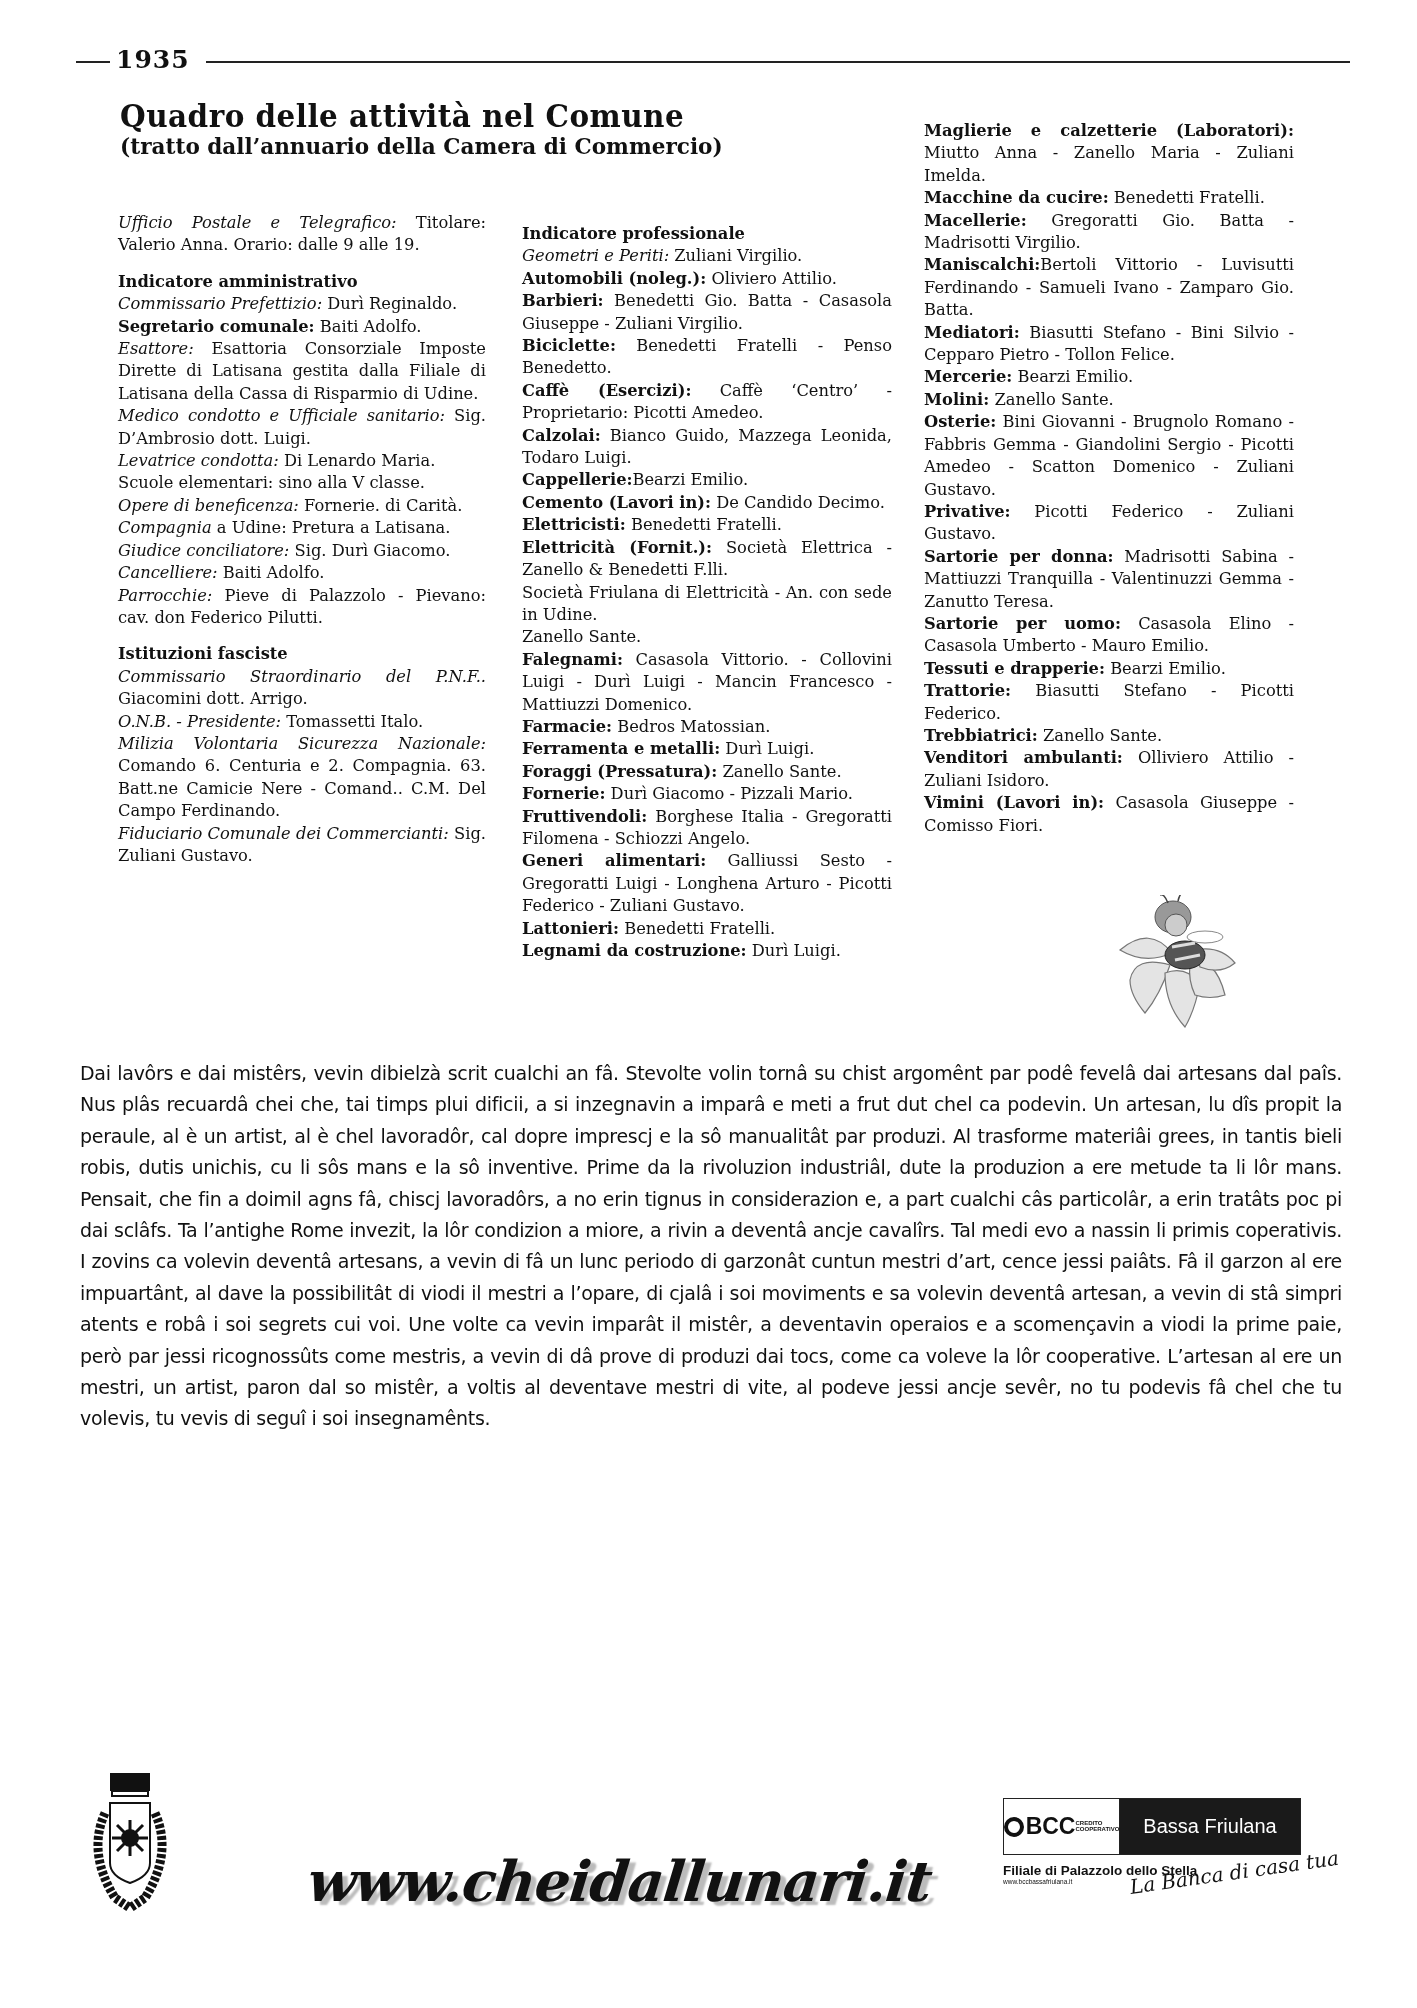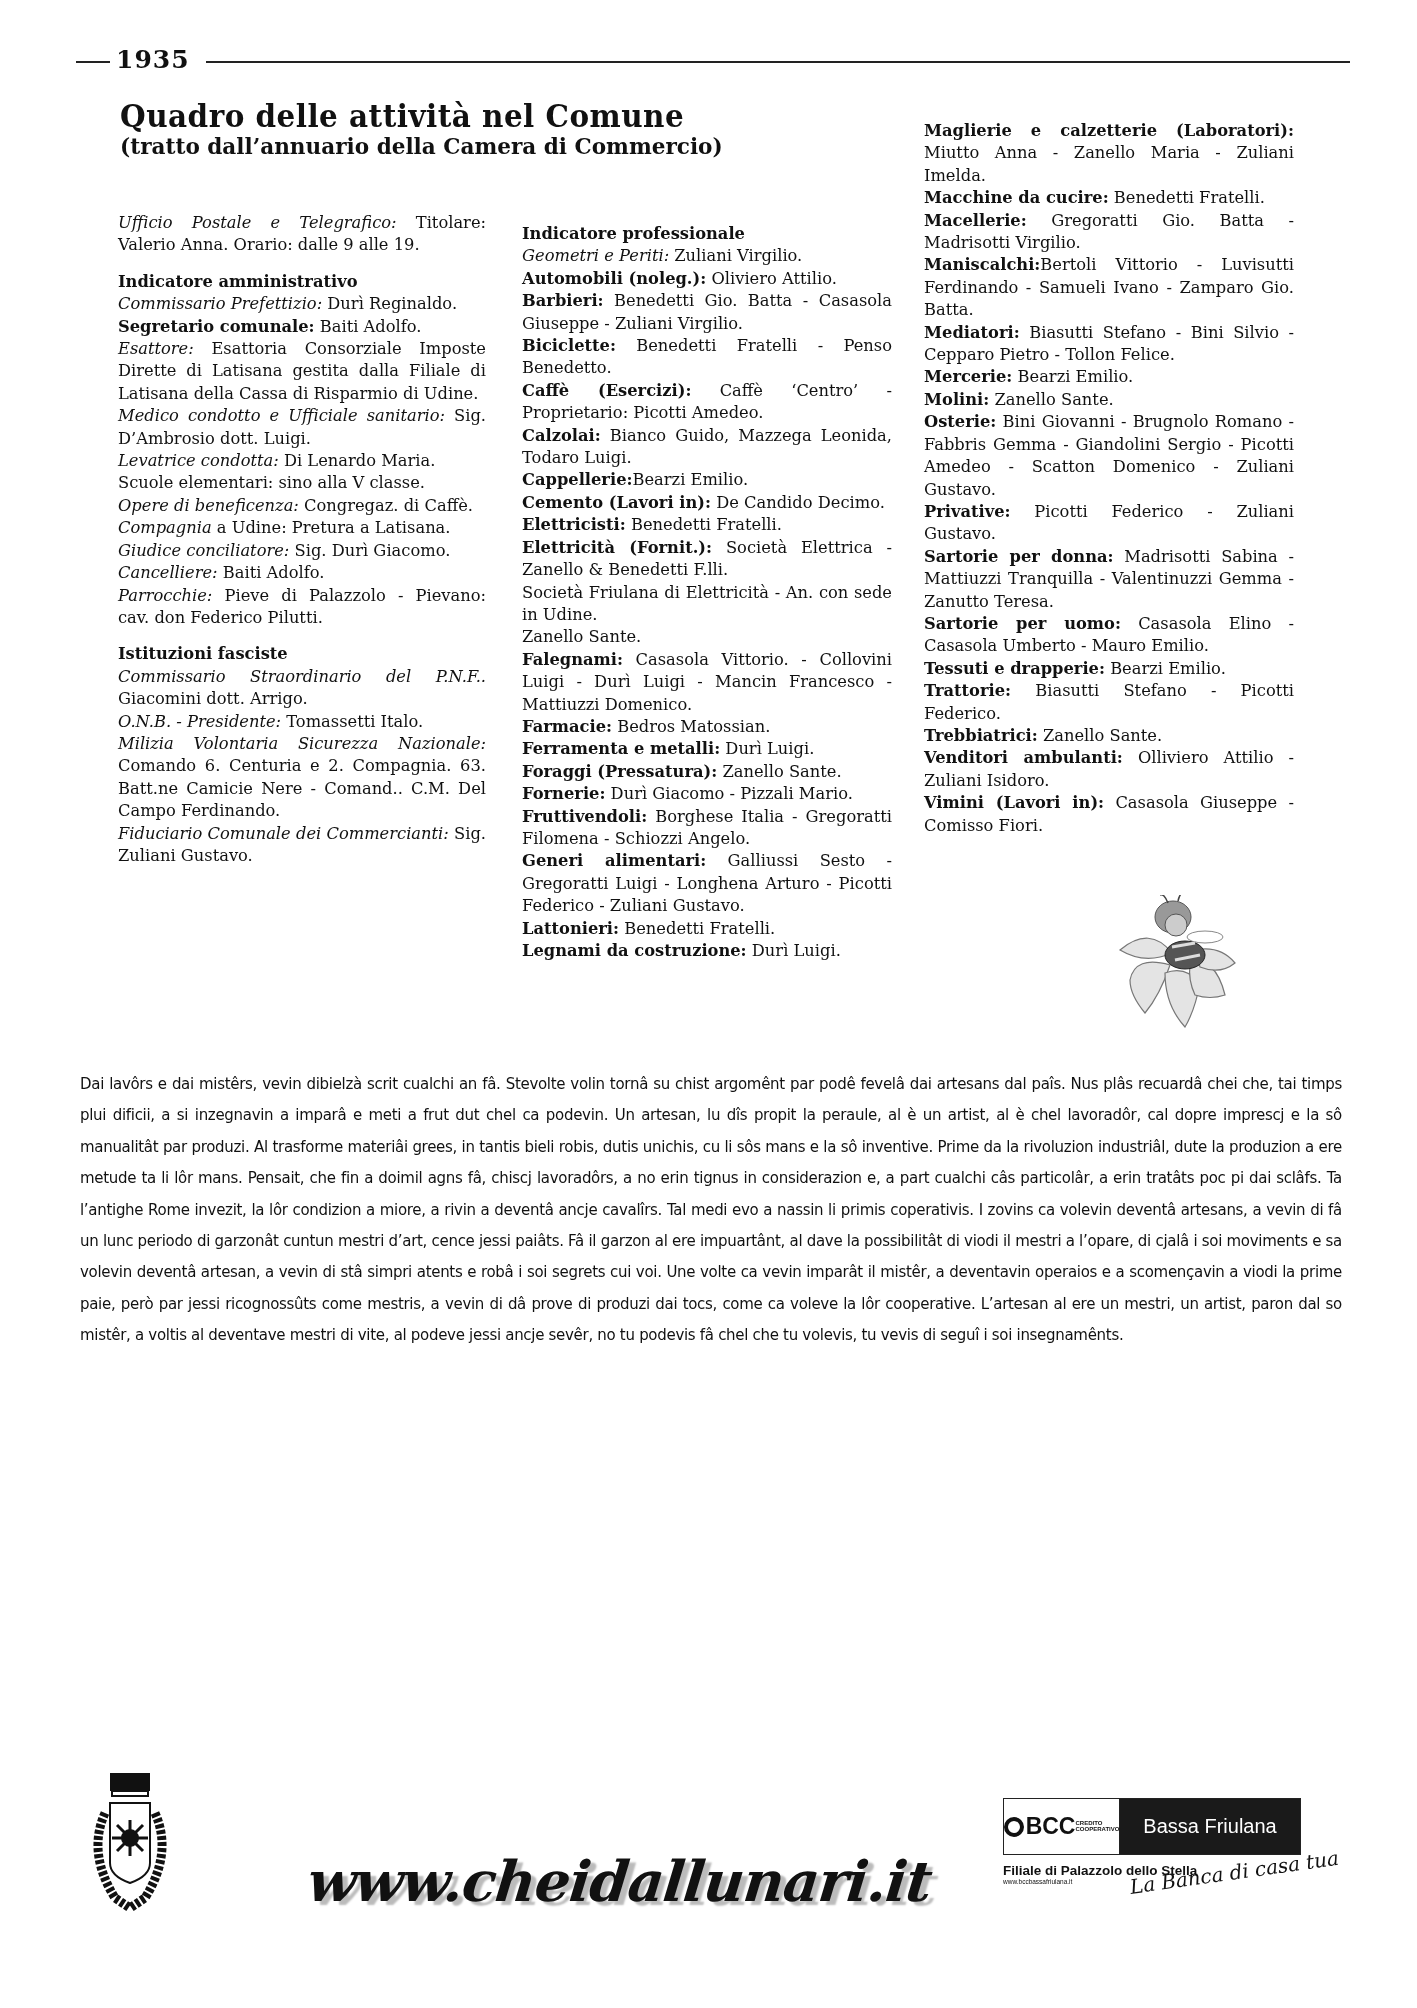--- a/index.html
+++ b/index.html
@@ -65,7 +65,7 @@
       <div class="entry"><span class="lbl-i">Medico condotto e Ufficiale sanitario:</span><span> Sig. D’Ambrosio dott. Luigi.</span></div>
       <div class="entry"><span class="lbl-i">Levatrice condotta:</span><span> Di Lenardo Maria.</span></div>
       <div class="entry"><span>Scuole elementari: sino alla V classe.</span></div>
-      <div class="entry"><span class="lbl-i">Opere di beneficenza:</span><span> Congregaz. di Caffè.</span></div>
+      <div class="entry"><span class="lbl-i">Opere di beneficenza:</span><span> Fornerie. di Carità.</span></div>
       <div class="entry"><span class="lbl-i">Compagnia</span><span> a Udine: Pretura a Latisana.</span></div>
       <div class="entry"><span class="lbl-i">Giudice conciliatore:</span><span> Sig. Durì Giacomo.</span></div>
       <div class="entry"><span class="lbl-i">Cancelliere:</span><span> Baiti Adolfo.</span></div>

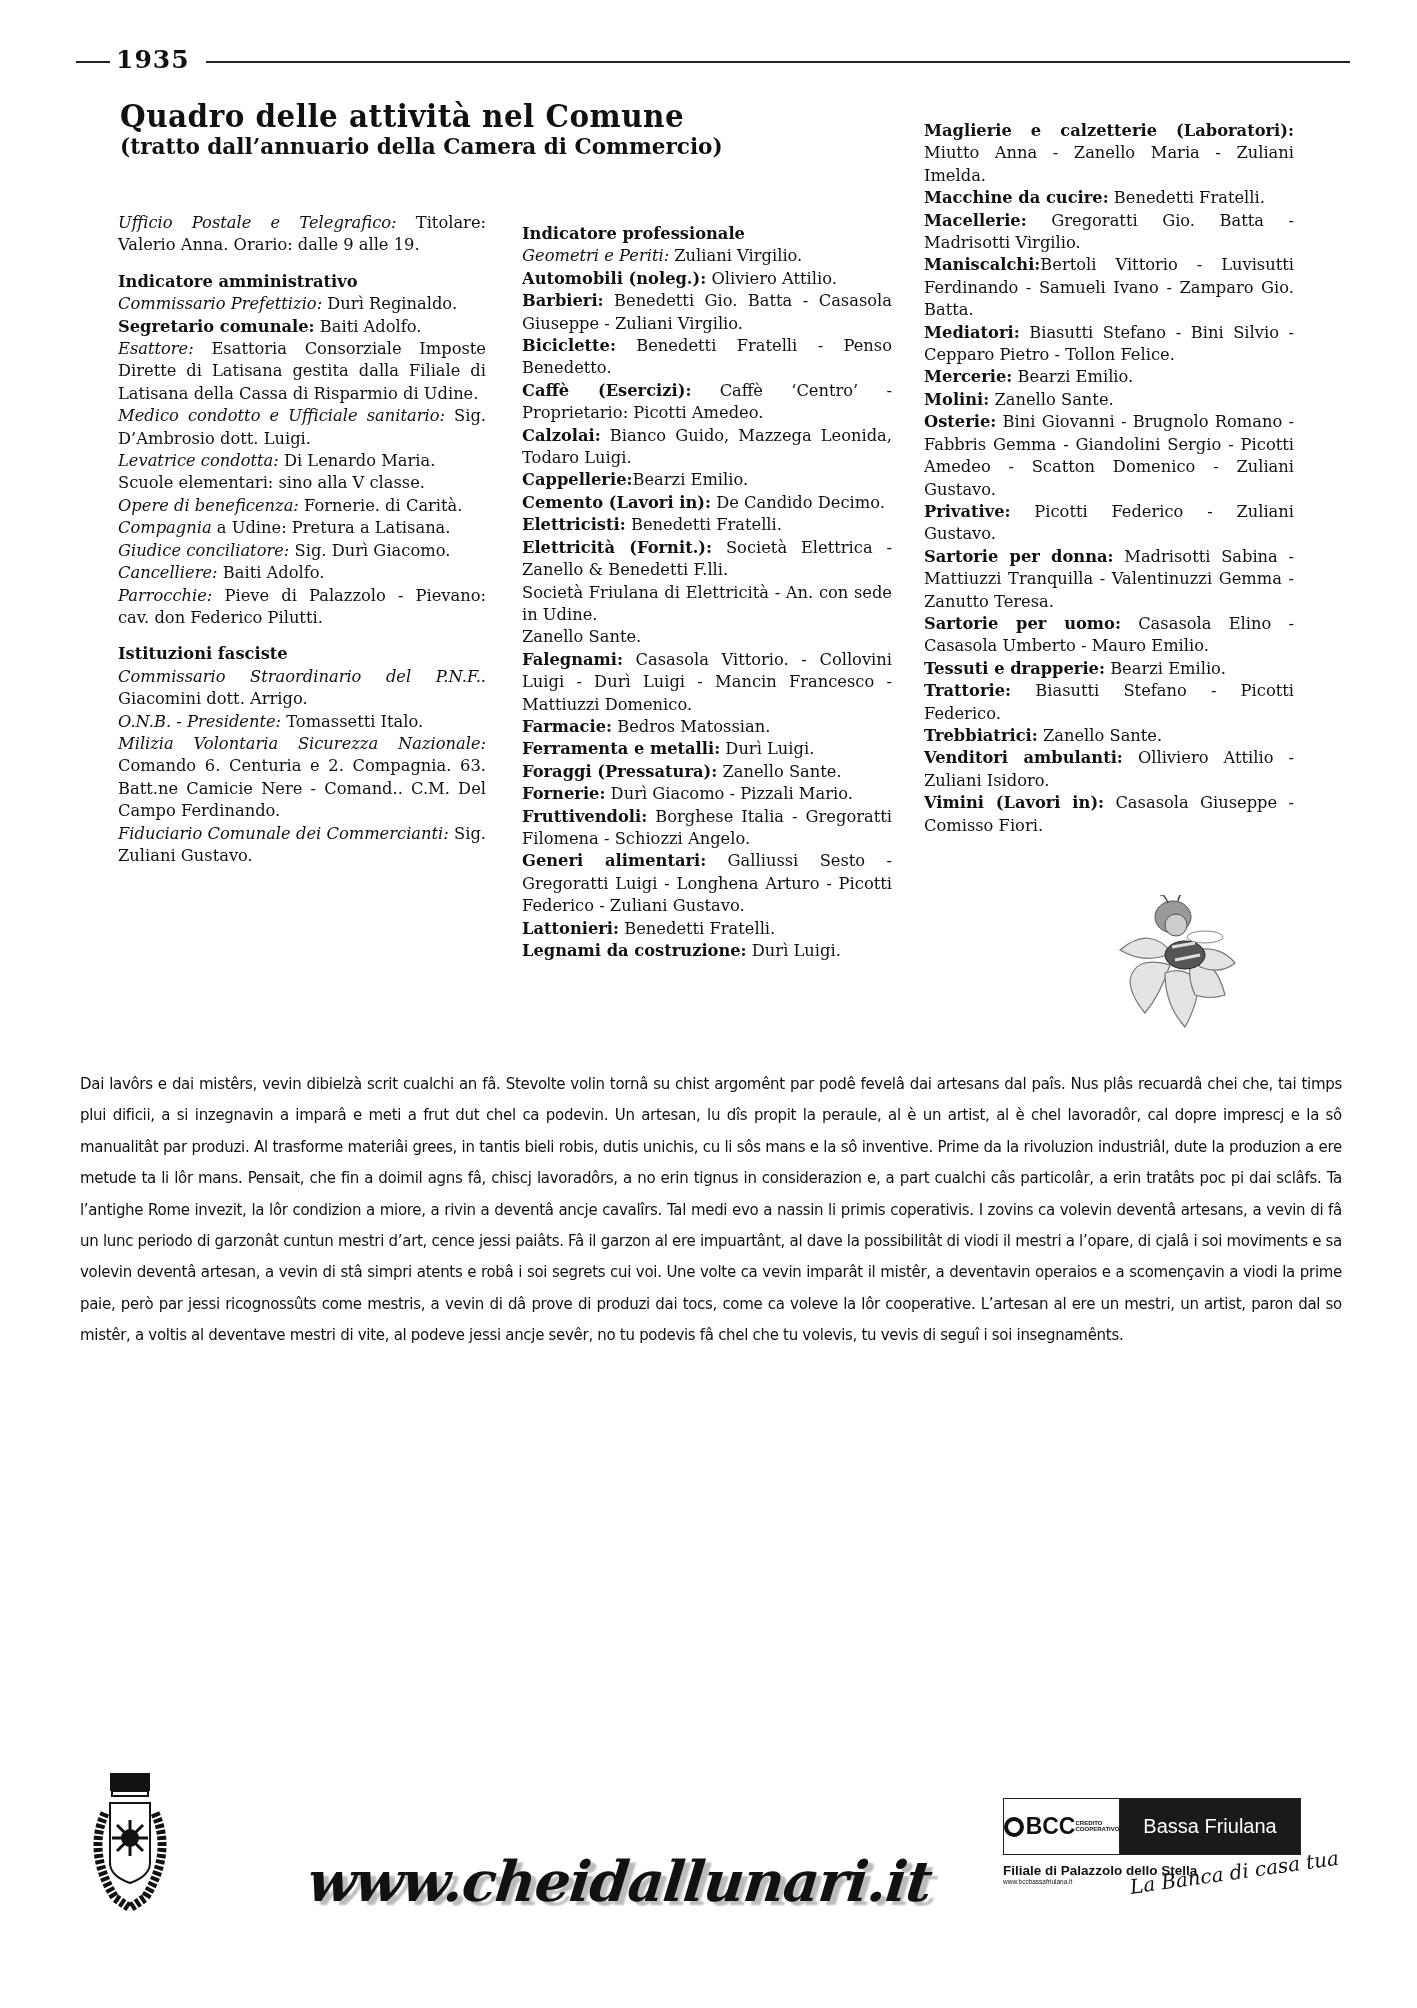--- a/index.html
+++ b/index.html
@@ -26,7 +26,7 @@
 
   .bee { position:absolute; left:1110px; top:895px; width:140px; height:140px; }
 
-  .friulian { position:absolute; left:80px; top:1058px; width:1262px; font-family:"DejaVu Sans", sans-serif; font-size:15px; line-height:31.4px; text-align:justify; letter-spacing:-0.3px;margin-top:11px; }
+  .friulian { position:absolute; left:80px; top:1058px; width:1262px; font-family:"DejaVu Sans", sans-serif; font-size:19px; line-height:31.4px; text-align:justify; letter-spacing:-0.3px; }
 
   .crest { position:absolute; left:75px; top:1768px; width:110px; height:160px; }
   .site-url { position:absolute; left:308px; top:1848px; font-family:"DejaVu Serif", serif; font-style:italic; font-weight:bold; font-size:56px; letter-spacing:-1px; text-shadow:6px 4px 2px #bbb; transform:skewX(-6deg); white-space:nowrap; }

